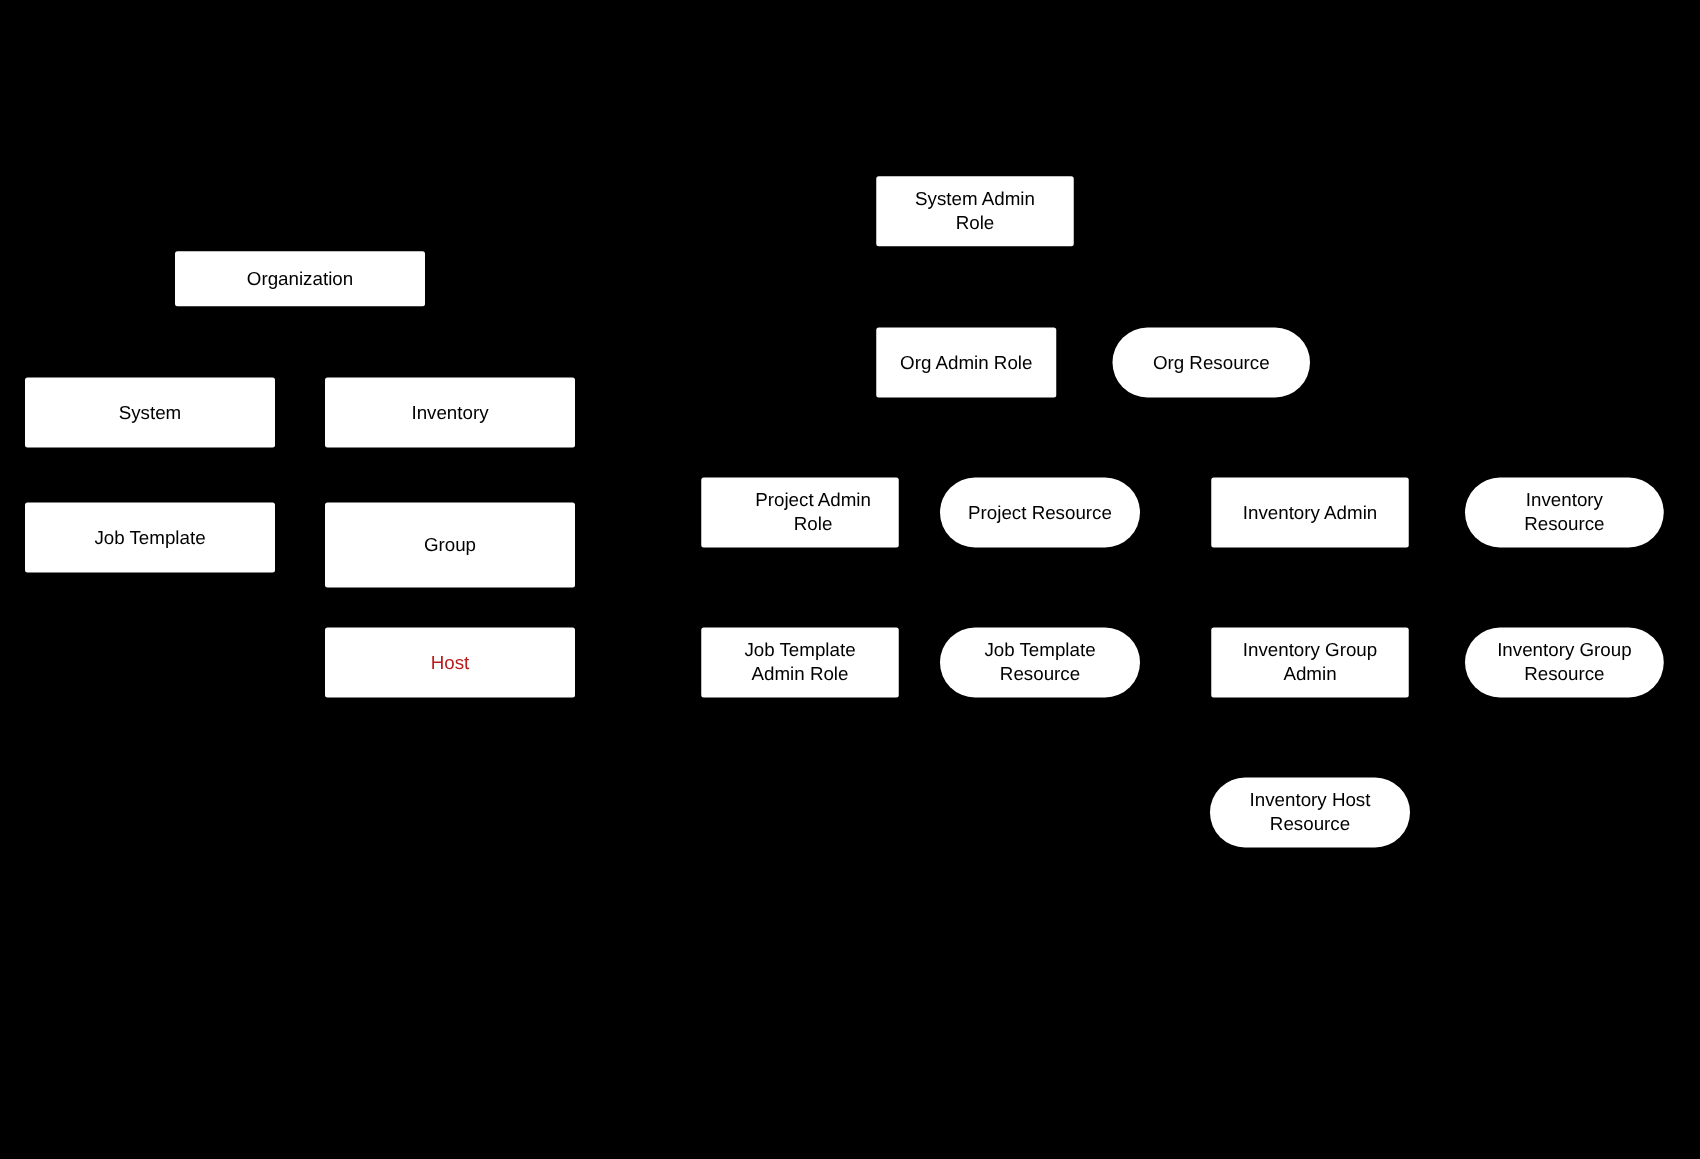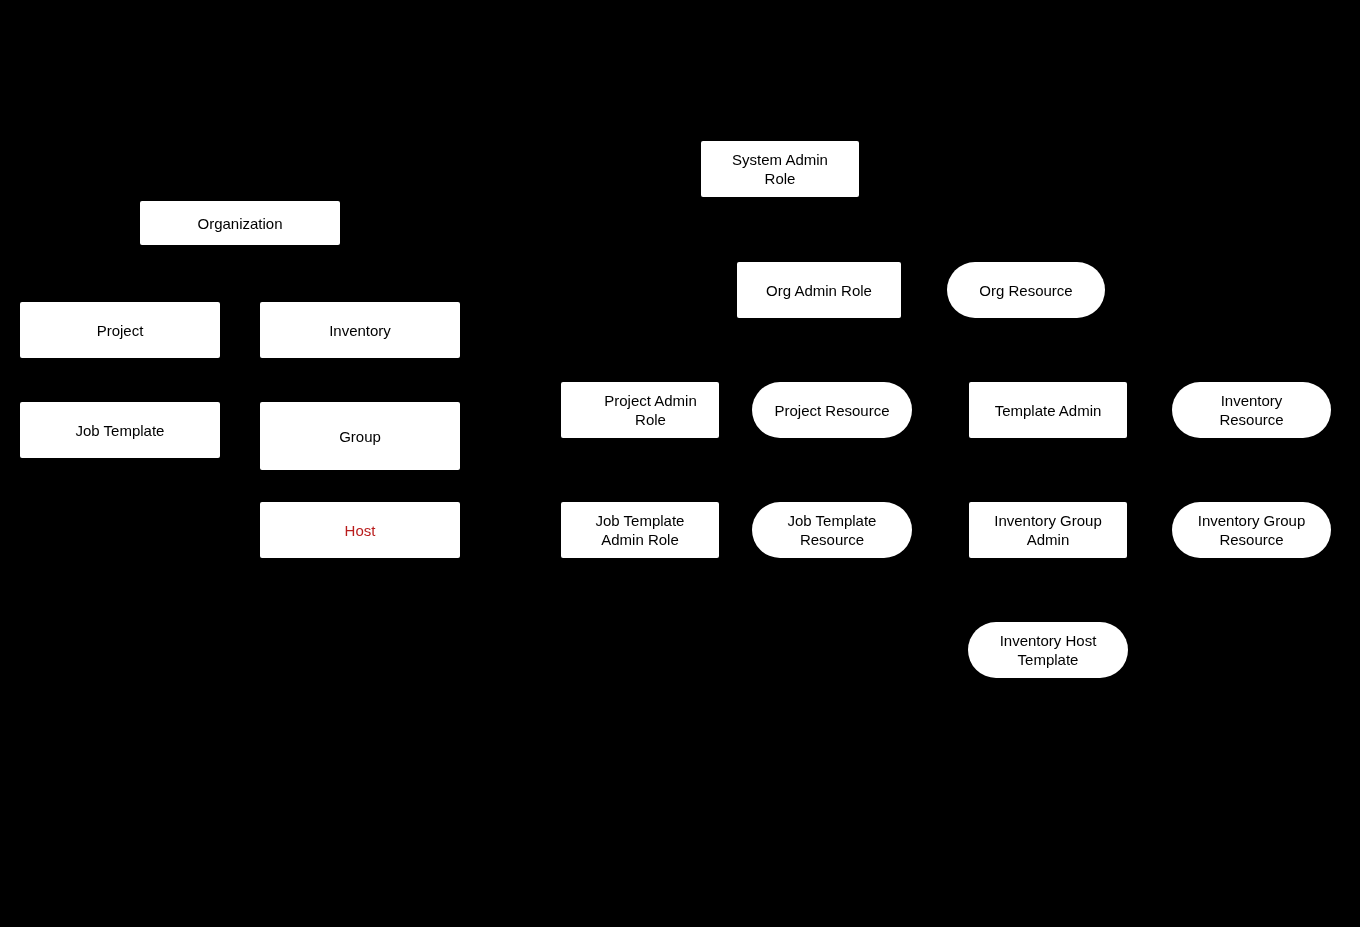--- a/index.html
+++ b/index.html
@@ -49,7 +49,7 @@
       <div class="node rect" style="left: 260px; top: 502px; width: 200px; height: 56px; background: rgb(255, 255, 255); color: #b91c1c;">Host</div>
       <div class="node rect" style="left: 701px; top: 141px; width: 158px; height: 56px; background: rgb(255, 255, 255); color: rgb(0, 0, 0);">System Admin
 Role</div>
-      <div class="node rect" style="left: 737px; top: 262px; width: 164px; height: 56px; background: rgb(255, 255, 255); color: rgb(0, 0, 0);">Org Admin Role</div>
+      <div class="node rect" style="left: 701px; top: 262px; width: 144px; height: 56px; background: rgb(255, 255, 255); color: rgb(0, 0, 0);">Org Admin Role</div>
       <div class="node pill" style="left: 947px; top: 262px; width: 158px; height: 56px; background: rgb(255, 255, 255); color: rgb(0, 0, 0);">Org Resource</div>
       <div class="node rect" style="left: 561px; top: 382px; width: 158px; height: 56px; background: rgb(255, 255, 255); color: rgb(0, 0, 0); padding-left: 27px;">Project Admin
 Role</div>

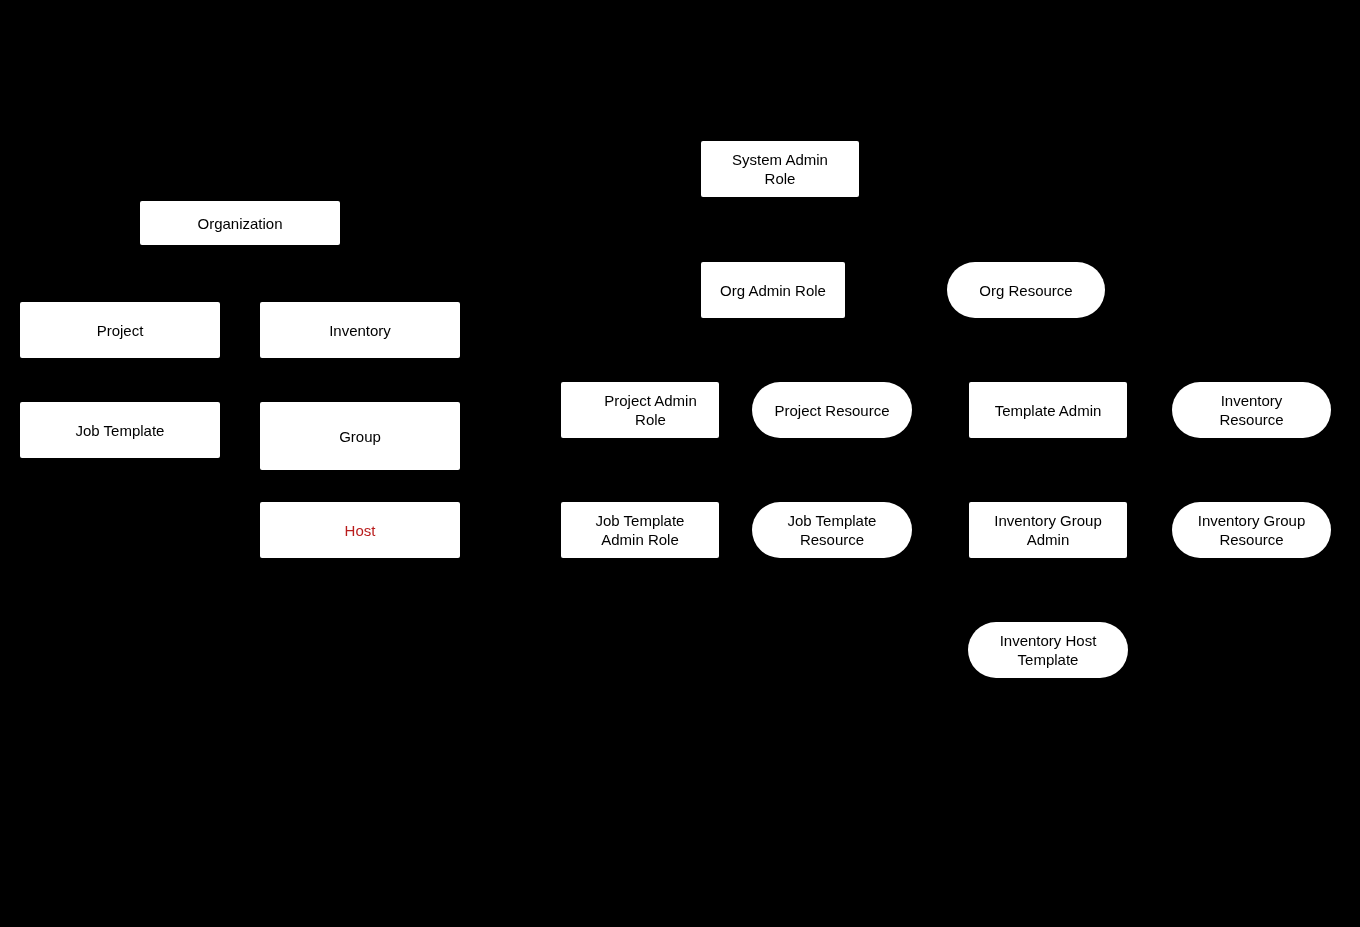--- a/index.html
+++ b/index.html
@@ -50,7 +50,7 @@
       <div class="node rect" style="left: 701px; top: 141px; width: 158px; height: 56px; background: rgb(255, 255, 255); color: rgb(0, 0, 0);">System Admin
 Role</div>
       <div class="node rect" style="left: 701px; top: 262px; width: 144px; height: 56px; background: rgb(255, 255, 255); color: rgb(0, 0, 0);">Org Admin Role</div>
-      <div class="node pill" style="left: 947px; top: 262px; width: 158px; height: 56px; background: rgb(255, 255, 255); color: rgb(0, 0, 0);">Org Resource</div>
+      <div class="node pill" style="left: 890px; top: 262px; width: 158px; height: 56px; background: rgb(255, 255, 255); color: rgb(0, 0, 0);">Org Resource</div>
       <div class="node rect" style="left: 561px; top: 382px; width: 158px; height: 56px; background: rgb(255, 255, 255); color: rgb(0, 0, 0); padding-left: 27px;">Project Admin
 Role</div>
       <div class="node pill" style="left: 752px; top: 382px; width: 160px; height: 56px; background: rgb(255, 255, 255); color: rgb(0, 0, 0);">Project Resource</div>

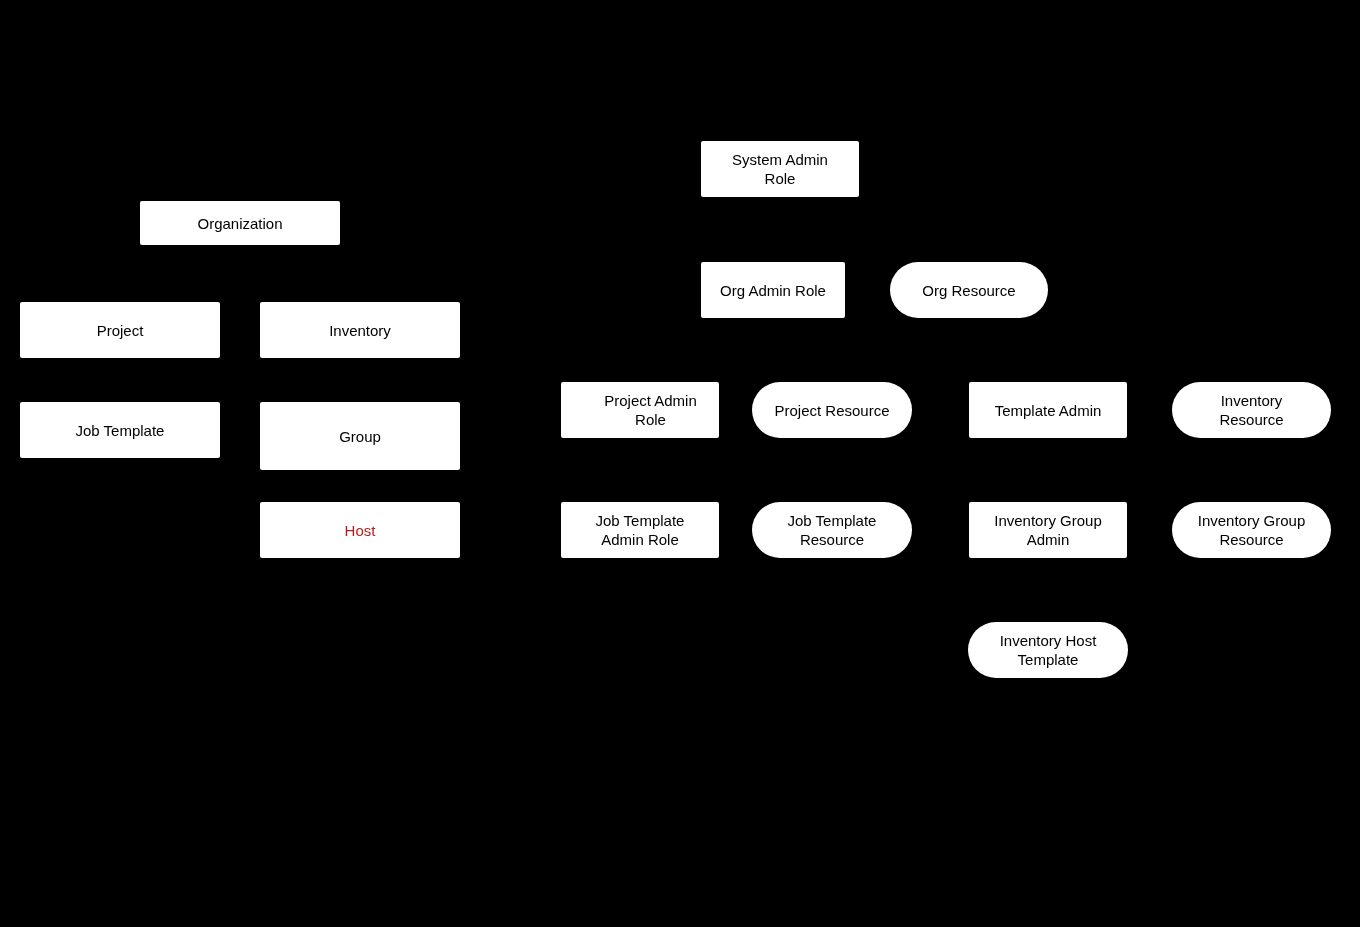--- a/index.html
+++ b/index.html
@@ -42,7 +42,7 @@
 <div id="canvas">
   <div id="nodes">
       <div class="node rect" style="left: 140px; top: 201px; width: 200px; height: 44px; background: rgb(255, 255, 255); color: rgb(0, 0, 0);">Organization</div>
-      <div class="node rect" style="left: 20px; top: 302px; width: 200px; height: 56px; background: rgb(255, 255, 255); color: rgb(0, 0, 0);">Project</div>
+      <div class="node rect" style="left: 20px; top: 302px; width: 200px; height: 56px; background: rgb(255, 255, 255); color: rgb(0, 0, 0);">System</div>
       <div class="node rect" style="left: 260px; top: 302px; width: 200px; height: 56px; background: rgb(255, 255, 255); color: rgb(0, 0, 0);">Inventory</div>
       <div class="node rect" style="left: 20px; top: 402px; width: 200px; height: 56px; background: rgb(255, 255, 255); color: rgb(0, 0, 0);">Job Template</div>
       <div class="node rect" style="left: 260px; top: 402px; width: 200px; height: 68px; background: rgb(255, 255, 255); color: rgb(0, 0, 0);">Group</div>

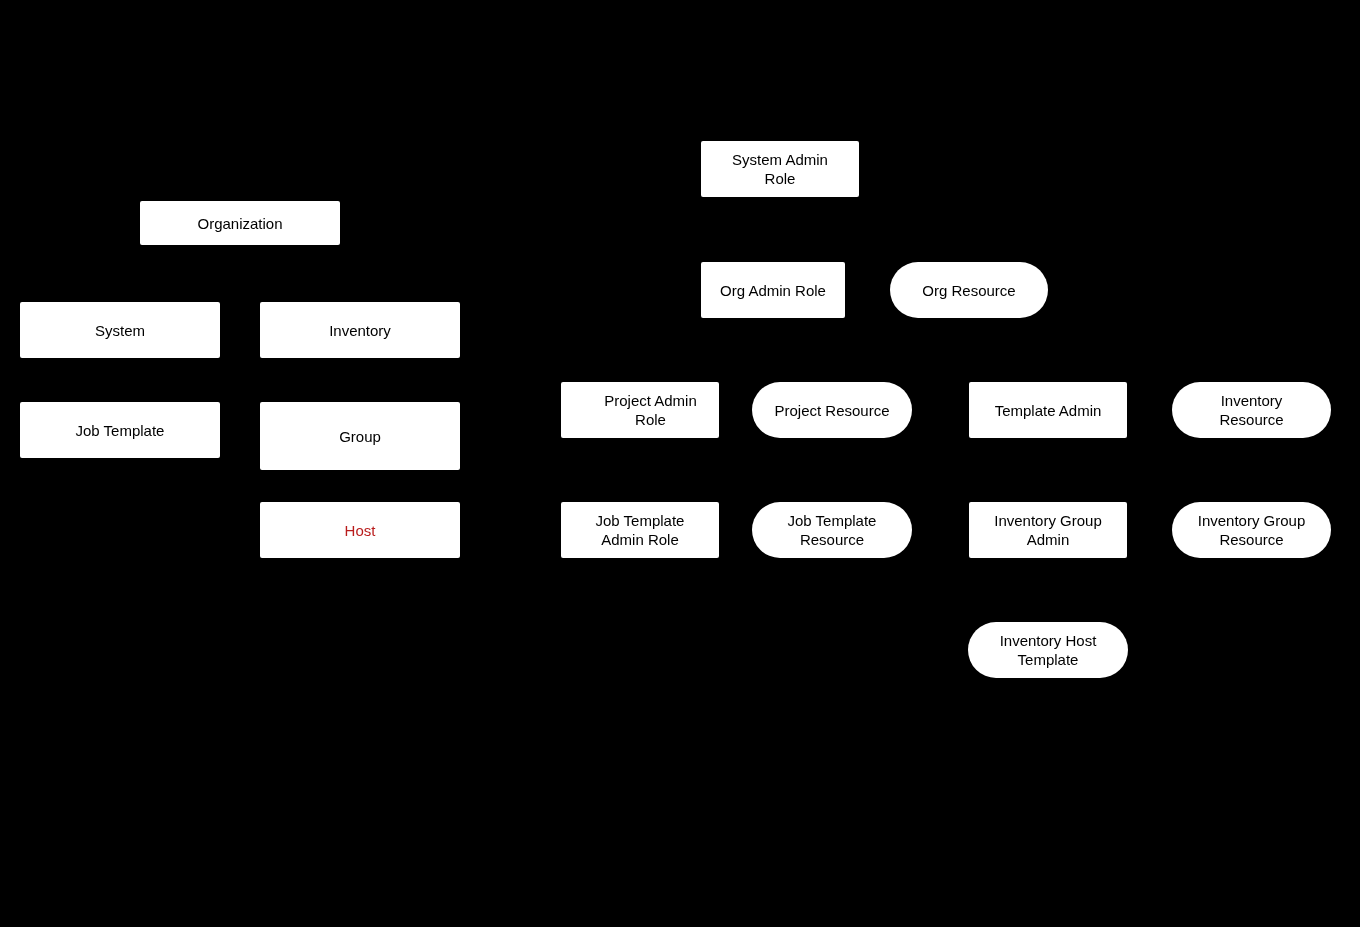--- a/index.html
+++ b/index.html
@@ -54,7 +54,7 @@
       <div class="node rect" style="left: 561px; top: 382px; width: 158px; height: 56px; background: rgb(255, 255, 255); color: rgb(0, 0, 0); padding-left: 27px;">Project Admin
 Role</div>
       <div class="node pill" style="left: 752px; top: 382px; width: 160px; height: 56px; background: rgb(255, 255, 255); color: rgb(0, 0, 0);">Project Resource</div>
-      <div class="node rect" style="left: 969px; top: 382px; width: 158px; height: 56px; background: rgb(255, 255, 255); color: rgb(0, 0, 0);">Template Admin</div>
+      <div class="node rect" style="left: 969px; top: 382px; width: 158px; height: 56px; background: rgb(255, 255, 255); color: rgb(0, 0, 0);">Inventory Admin</div>
       <div class="node pill" style="left: 1172px; top: 382px; width: 159px; height: 56px; background: rgb(255, 255, 255); color: rgb(0, 0, 0);">Inventory
 Resource</div>
       <div class="node rect" style="left: 561px; top: 502px; width: 158px; height: 56px; background: rgb(255, 255, 255); color: rgb(0, 0, 0);">Job Template

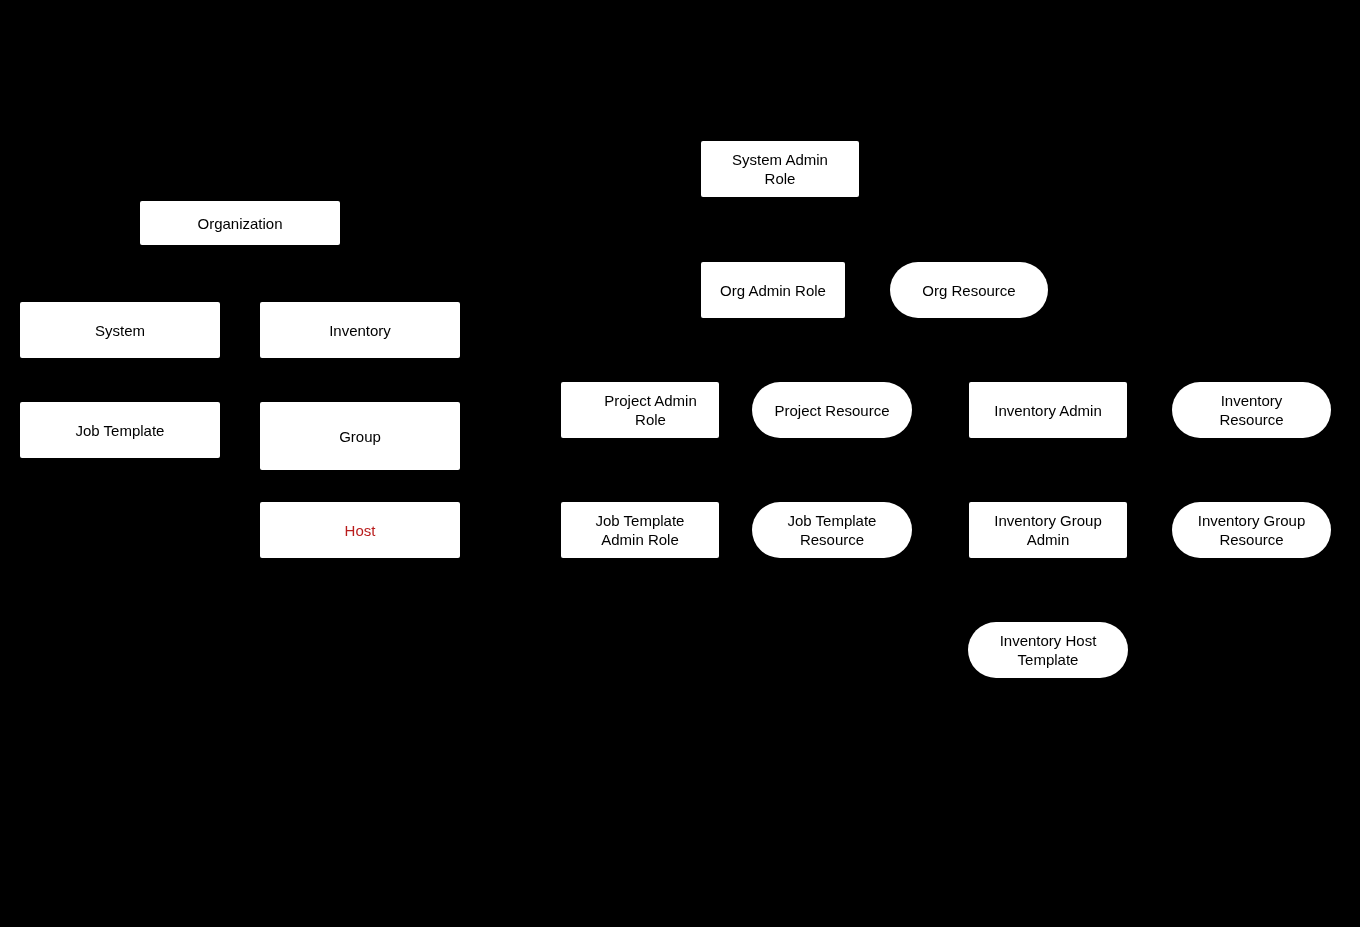--- a/index.html
+++ b/index.html
@@ -66,7 +66,7 @@
       <div class="node pill" style="left: 1172px; top: 502px; width: 159px; height: 56px; background: rgb(255, 255, 255); color: rgb(0, 0, 0);">Inventory Group
 Resource</div>
       <div class="node pill" style="left: 968px; top: 622px; width: 160px; height: 56px; background: rgb(255, 255, 255); color: rgb(0, 0, 0);">Inventory Host
-Template</div>
+Resource</div>
     </div>
 </div>
 

